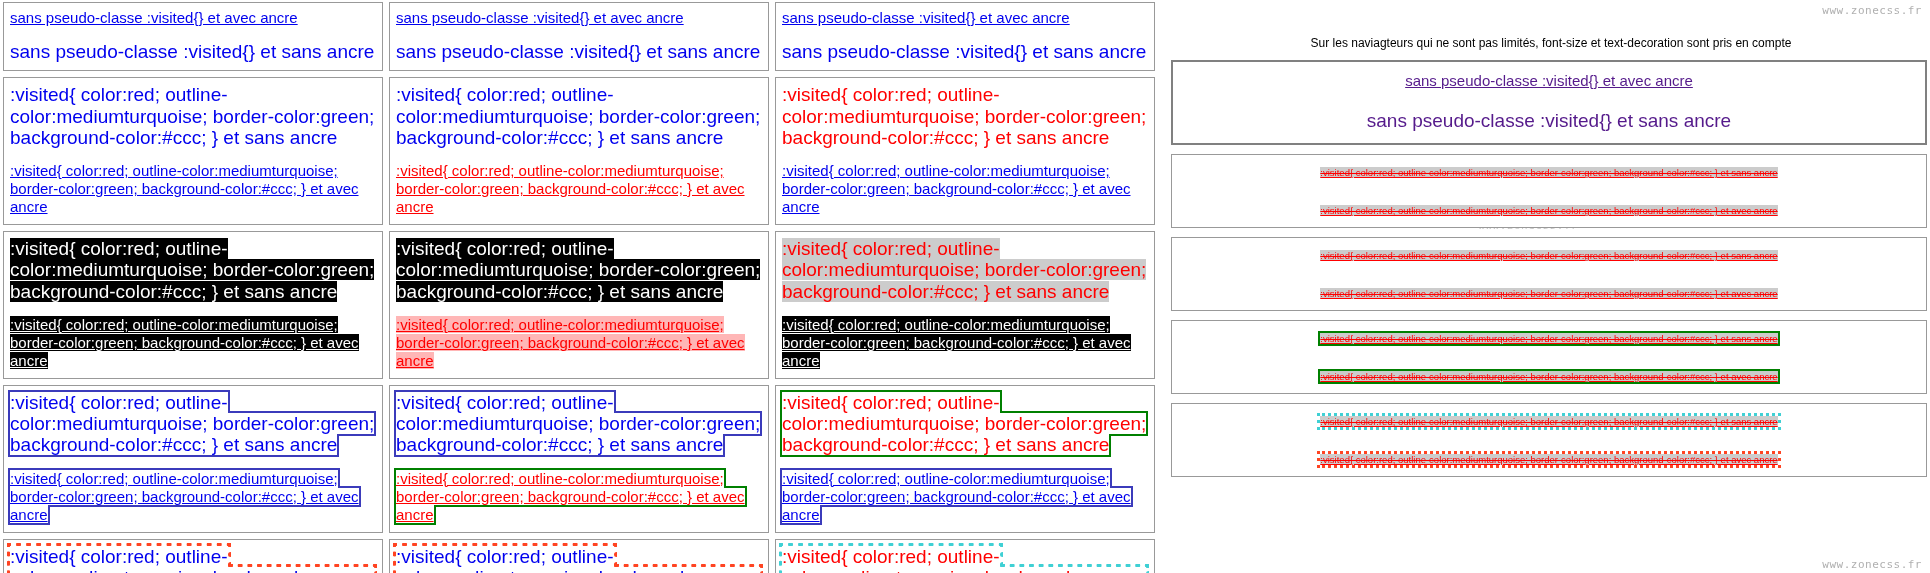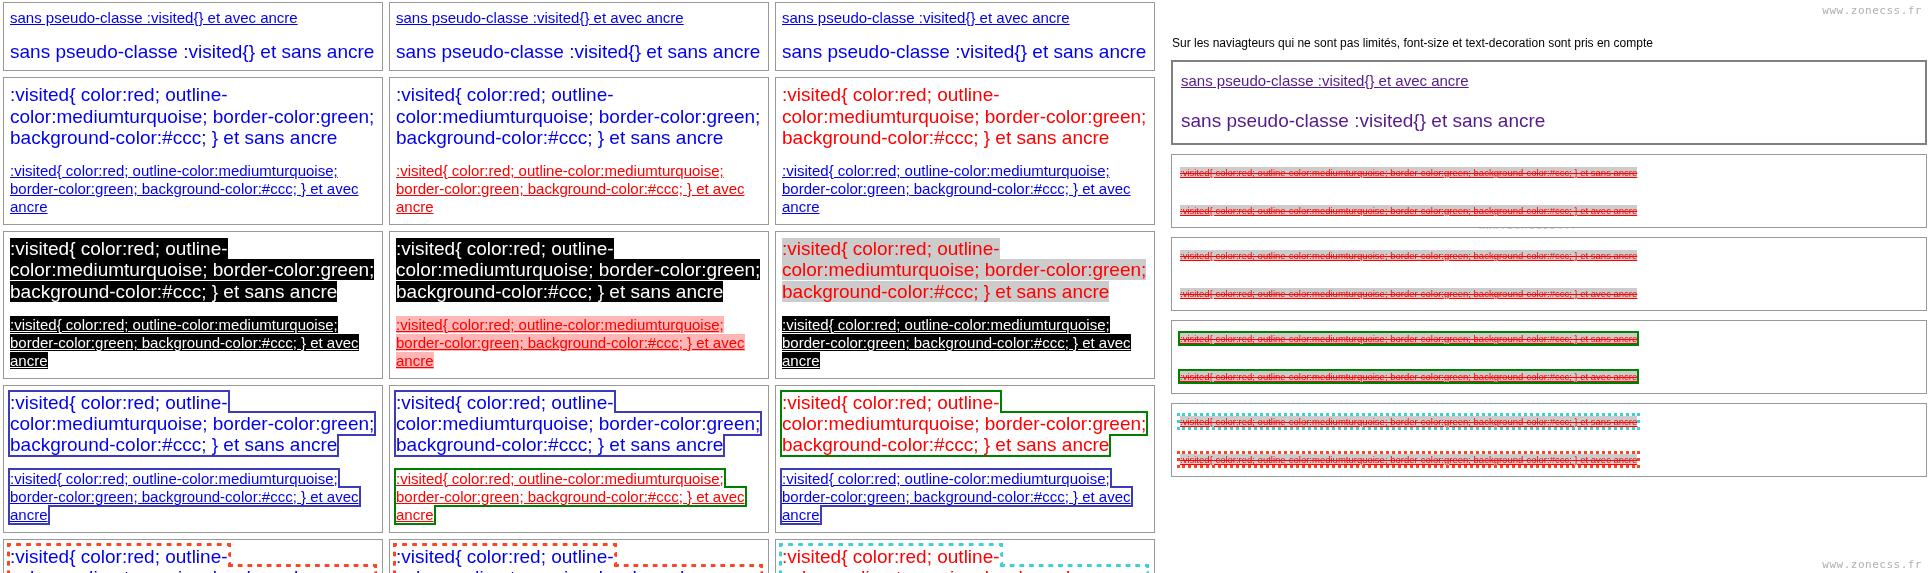--- a/index.html
+++ b/index.html
@@ -41,7 +41,7 @@
   }
   .col { flex: 0 0 auto; }
   .col-1, .col-2, .col-3 { width: 386px; }
-  .col-4 { width: 772px; padding-left: 10px; box-sizing: border-box; }
+  .col-4 { width: 772px; padding-left: 10px; box-sizing: border-box; text-align: center; }
 
   
   .box {

